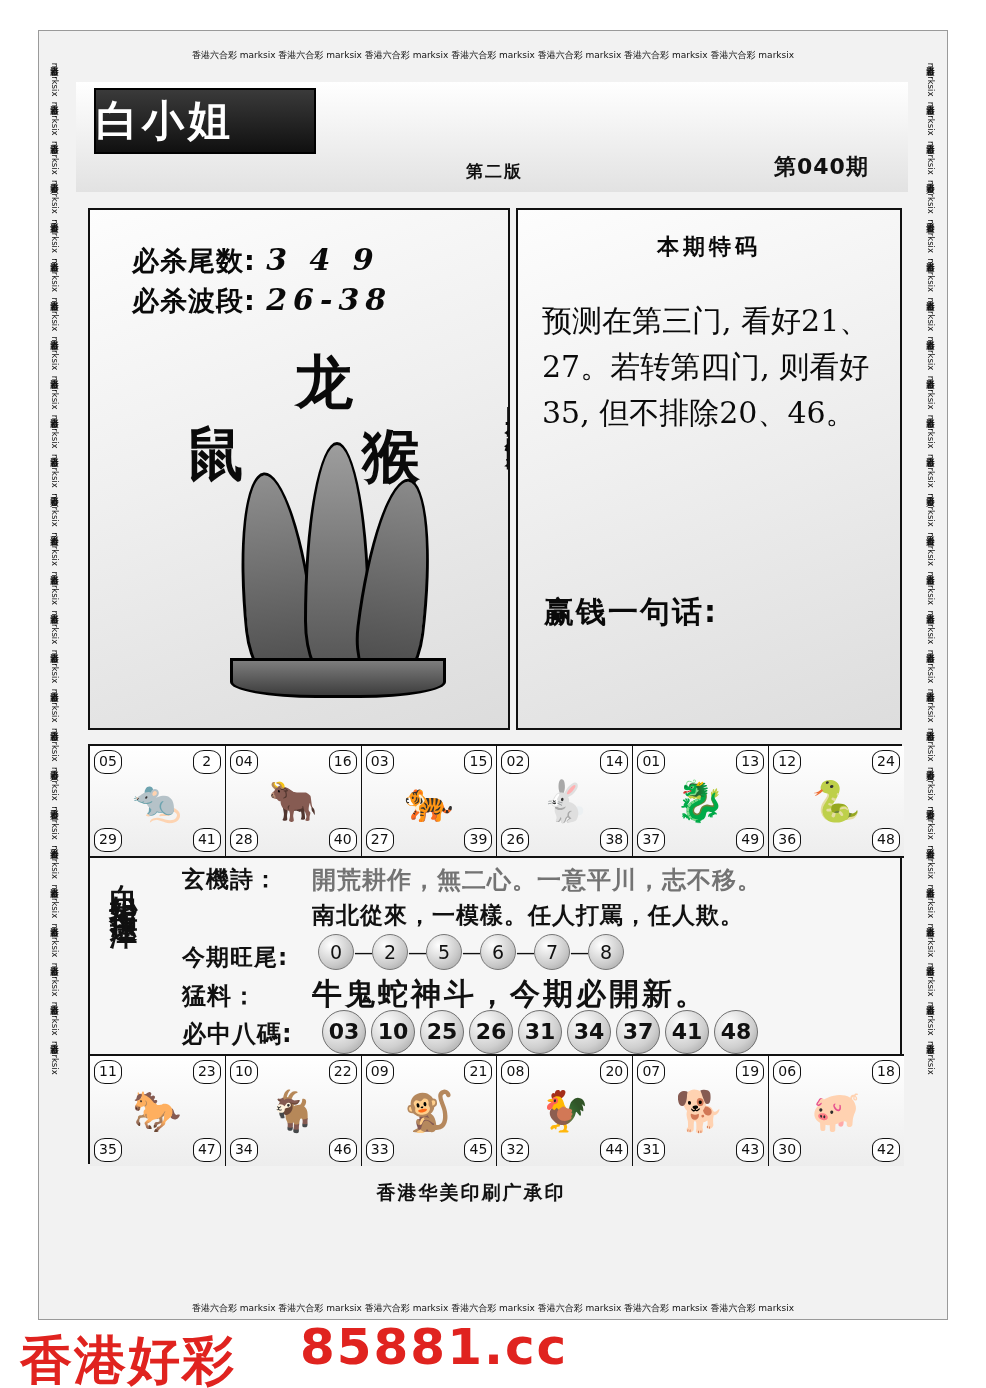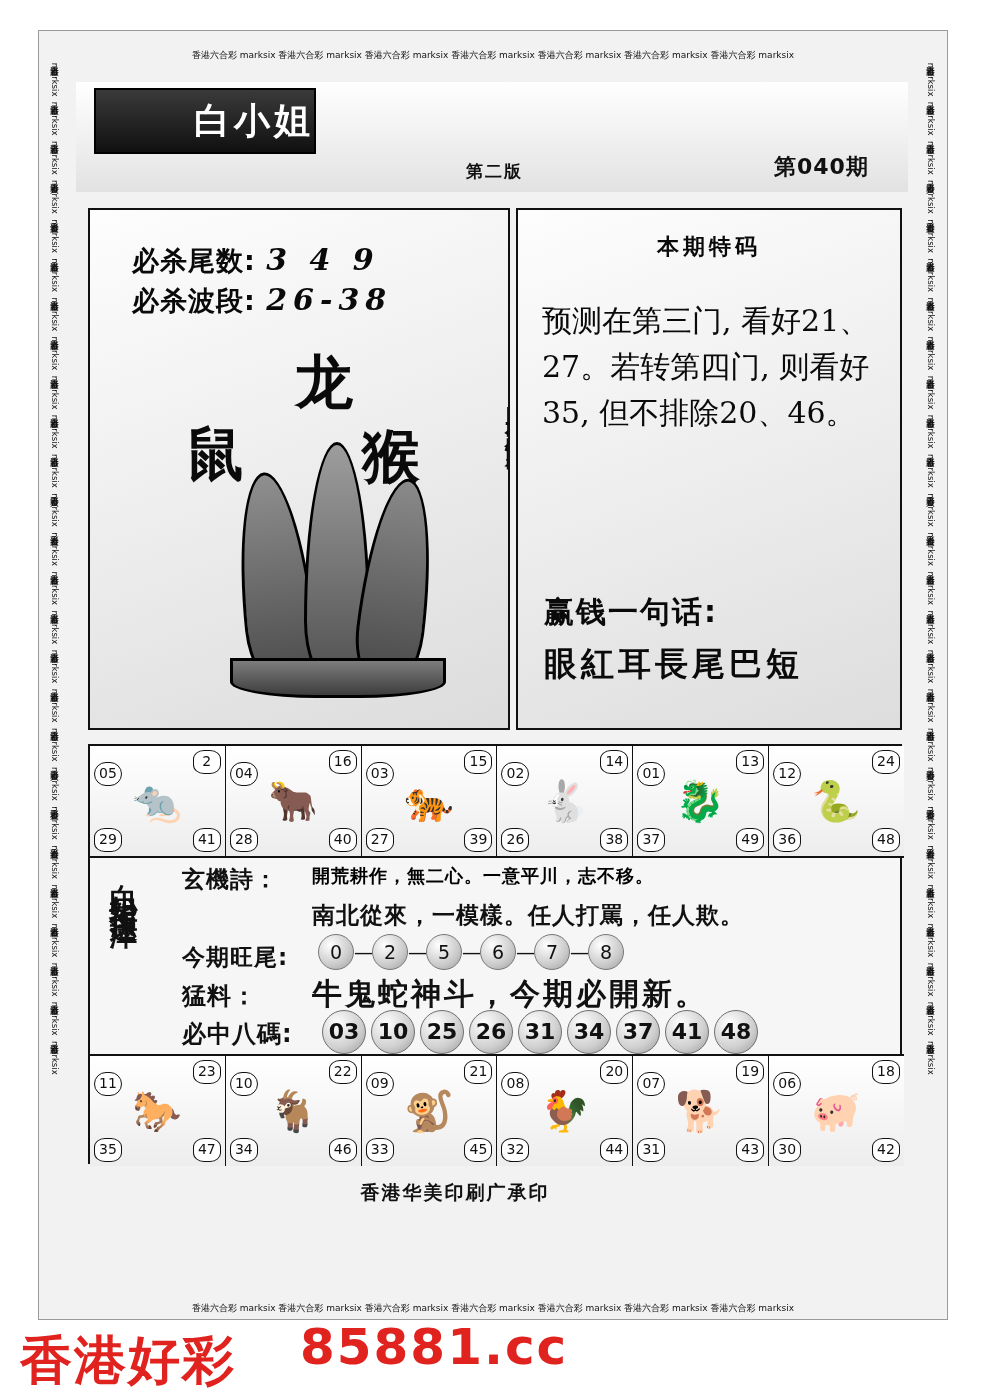--- a/index.html
+++ b/index.html
@@ -57,9 +57,9 @@
     color:#fff;
     font-family:"DejaVu Sans",sans-serif;
     font-weight:bold;
-    font-size:36px;
+    font-size:42px;
     line-height:62px;
-    text-align:right;
+    text-align:left;
     letter-spacing:4px;
   }
   #title-rest{

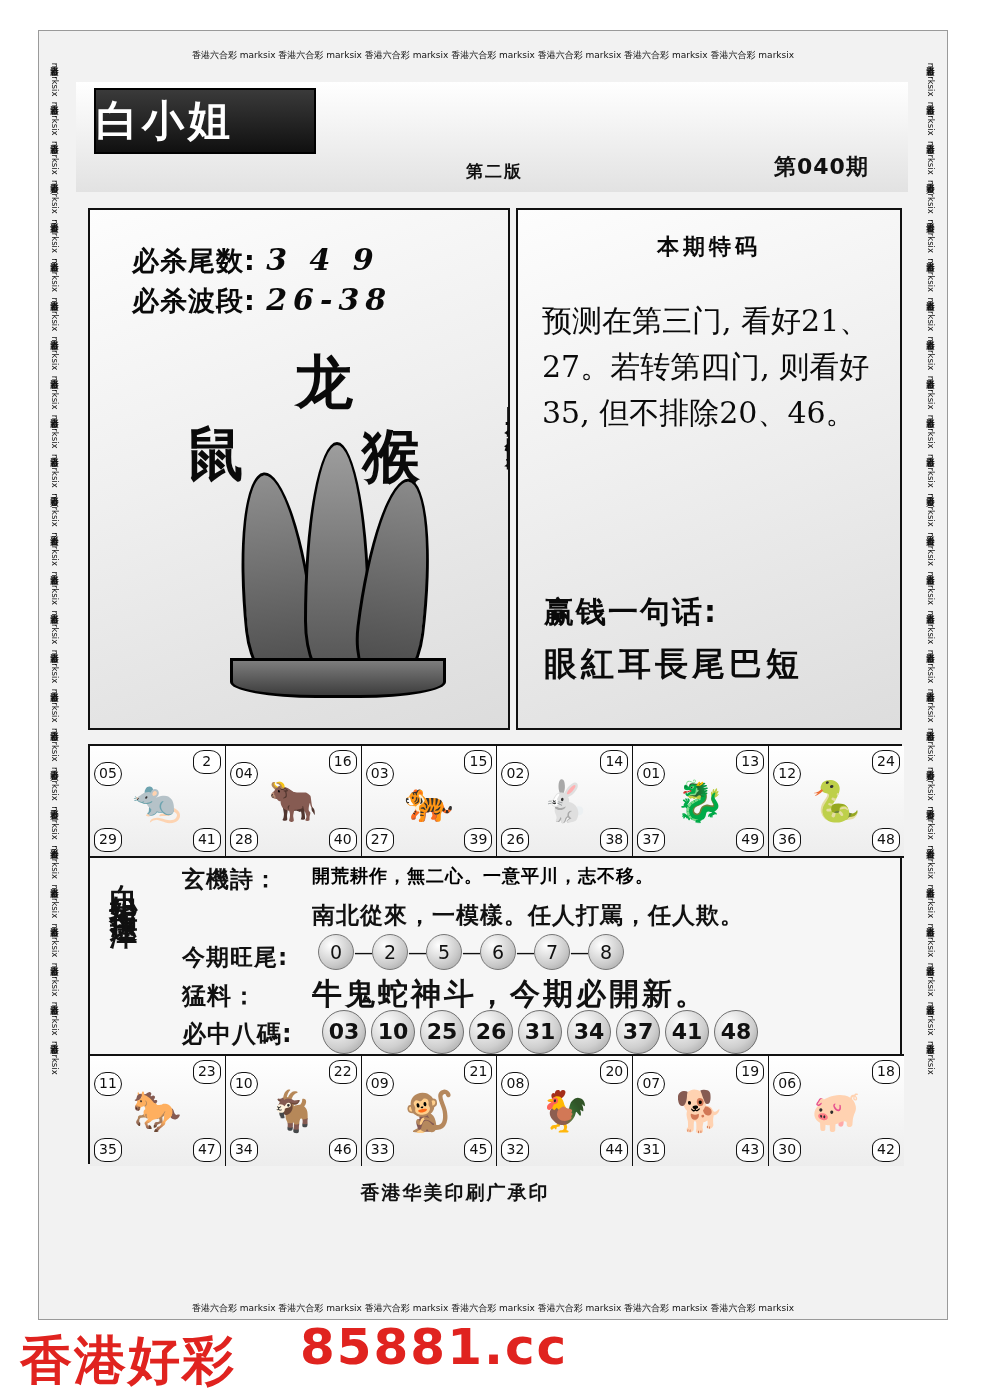--- a/index.html
+++ b/index.html
@@ -314,7 +314,6 @@
     <div id="rp-title">本期特码</div>
     <div id="rp-body">预测在第三门, 看好21、27。若转第四门, 则看好35, 但不排除20、46。</div>
     <div id="rp-win-label">赢钱一句话:</div>
-    <div id="rp-win-text">眼紅耳長尾巴短</div>
   </div>
 
   <div id="mid-box">

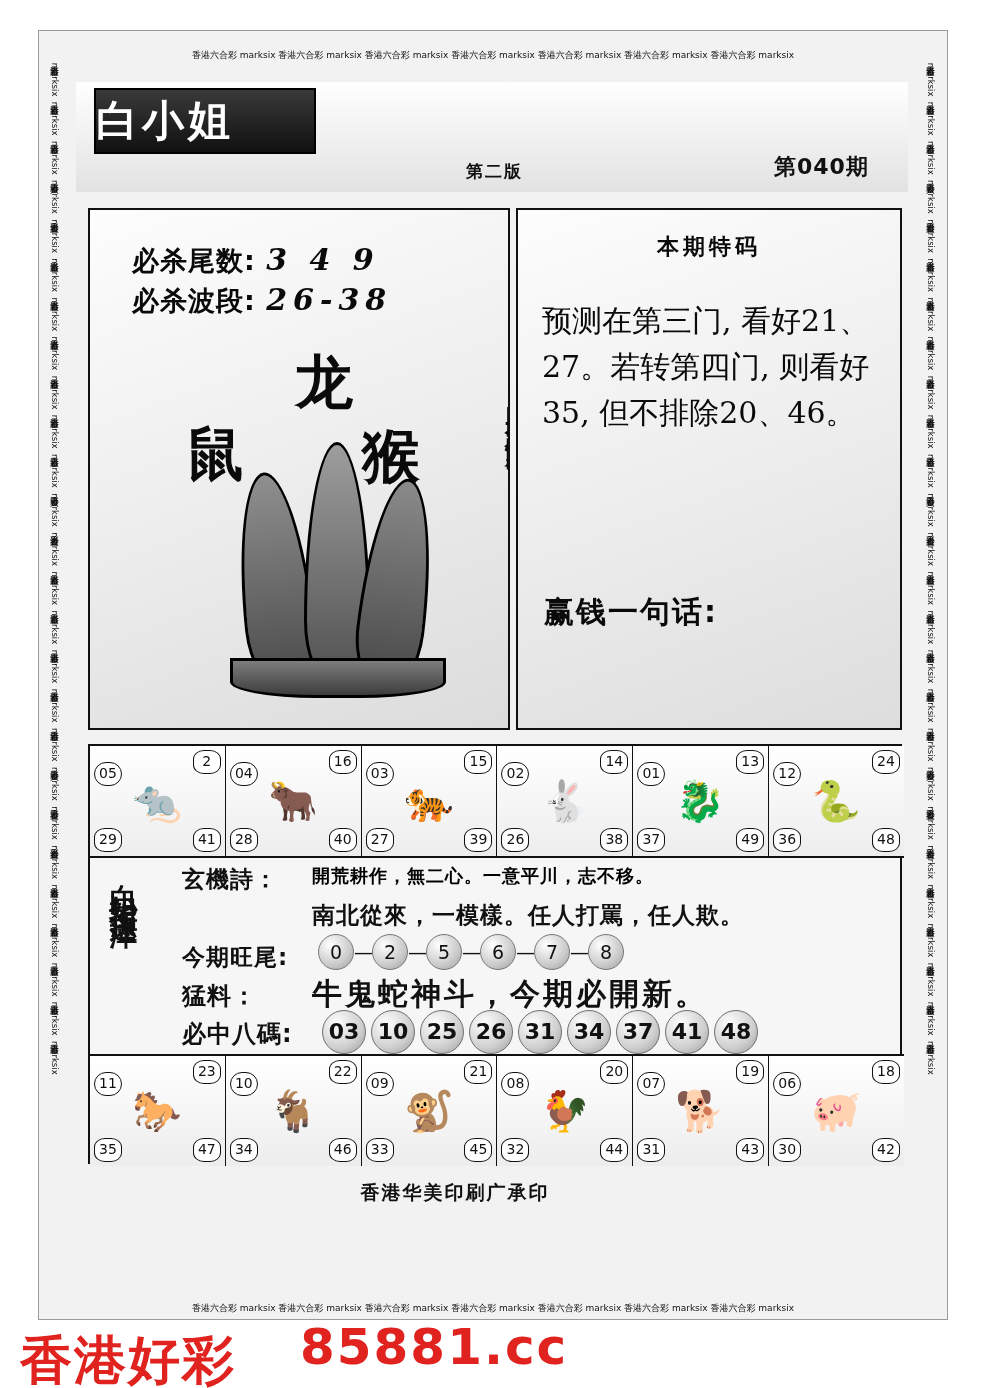--- a/index.html
+++ b/index.html
@@ -181,7 +181,7 @@
     font-size:14px;line-height:21px;text-align:center;color:#111;
     font-family:"DejaVu Sans",sans-serif;
   }
-  .n-tl{left:4px;top:16px;border-radius:12px;}
+  .n-tl{left:4px;top:4px;}
   .n-tr{right:4px;top:4px;}
   .n-bl{left:4px;bottom:4px;}
   .n-br{right:4px;bottom:4px;}

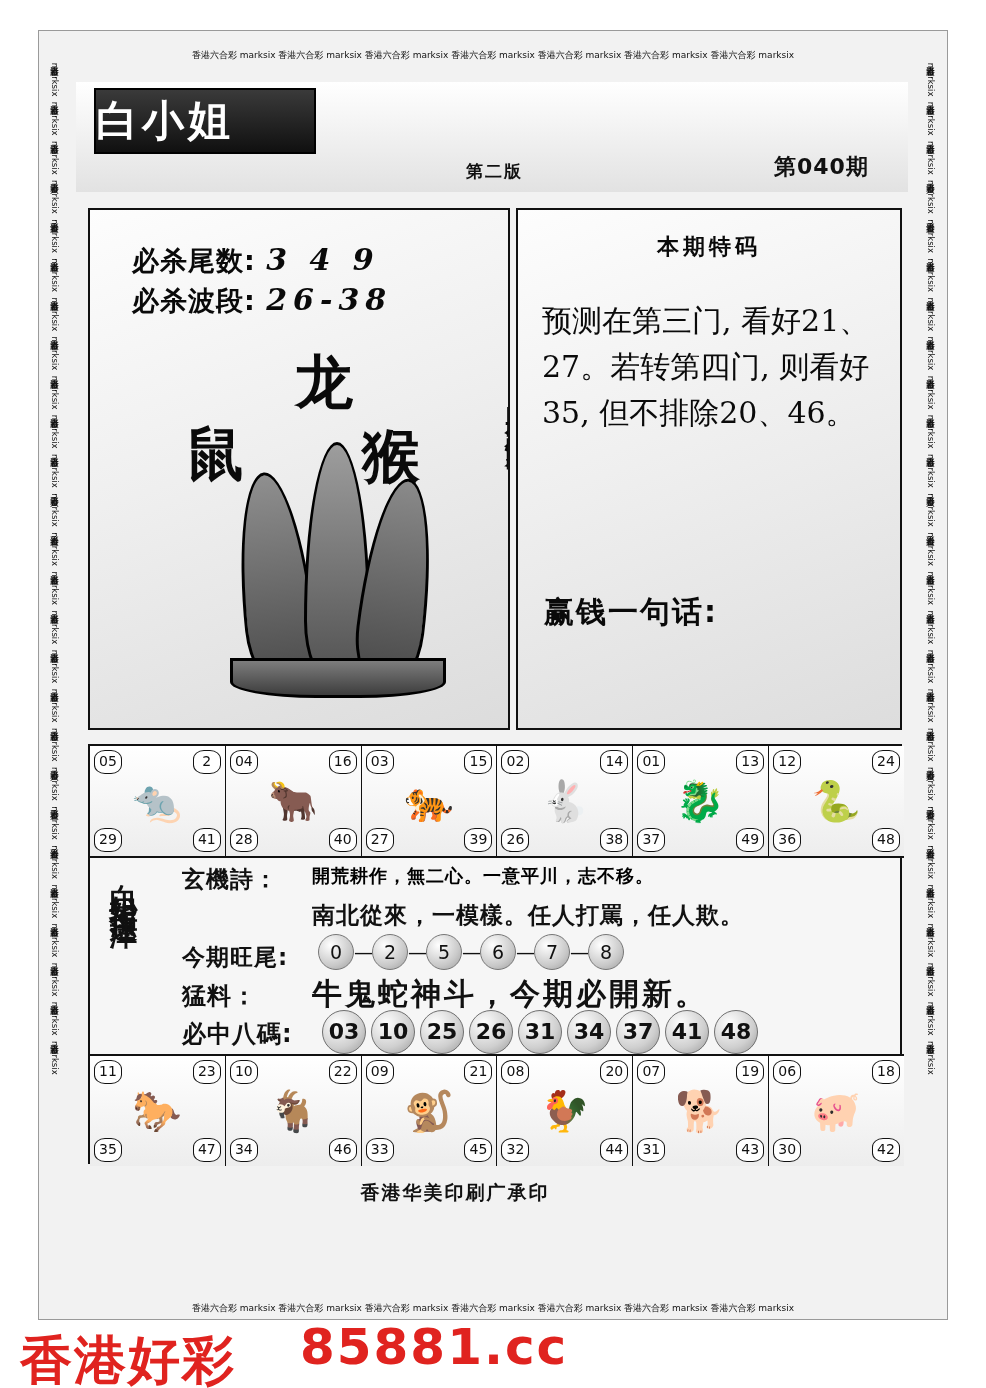--- a/index.html
+++ b/index.html
@@ -206,7 +206,7 @@
   }
   #poem-line1{
     position:absolute;left:222px;top:6px;
-    font-size:18px;font-weight:bold;color:#000000;letter-spacing:1px;white-space:nowrap;
+    font-size:24px;font-weight:bold;color:#737373;letter-spacing:1px;white-space:nowrap;
   }
   #poem-line2{
     position:absolute;left:222px;top:42px;

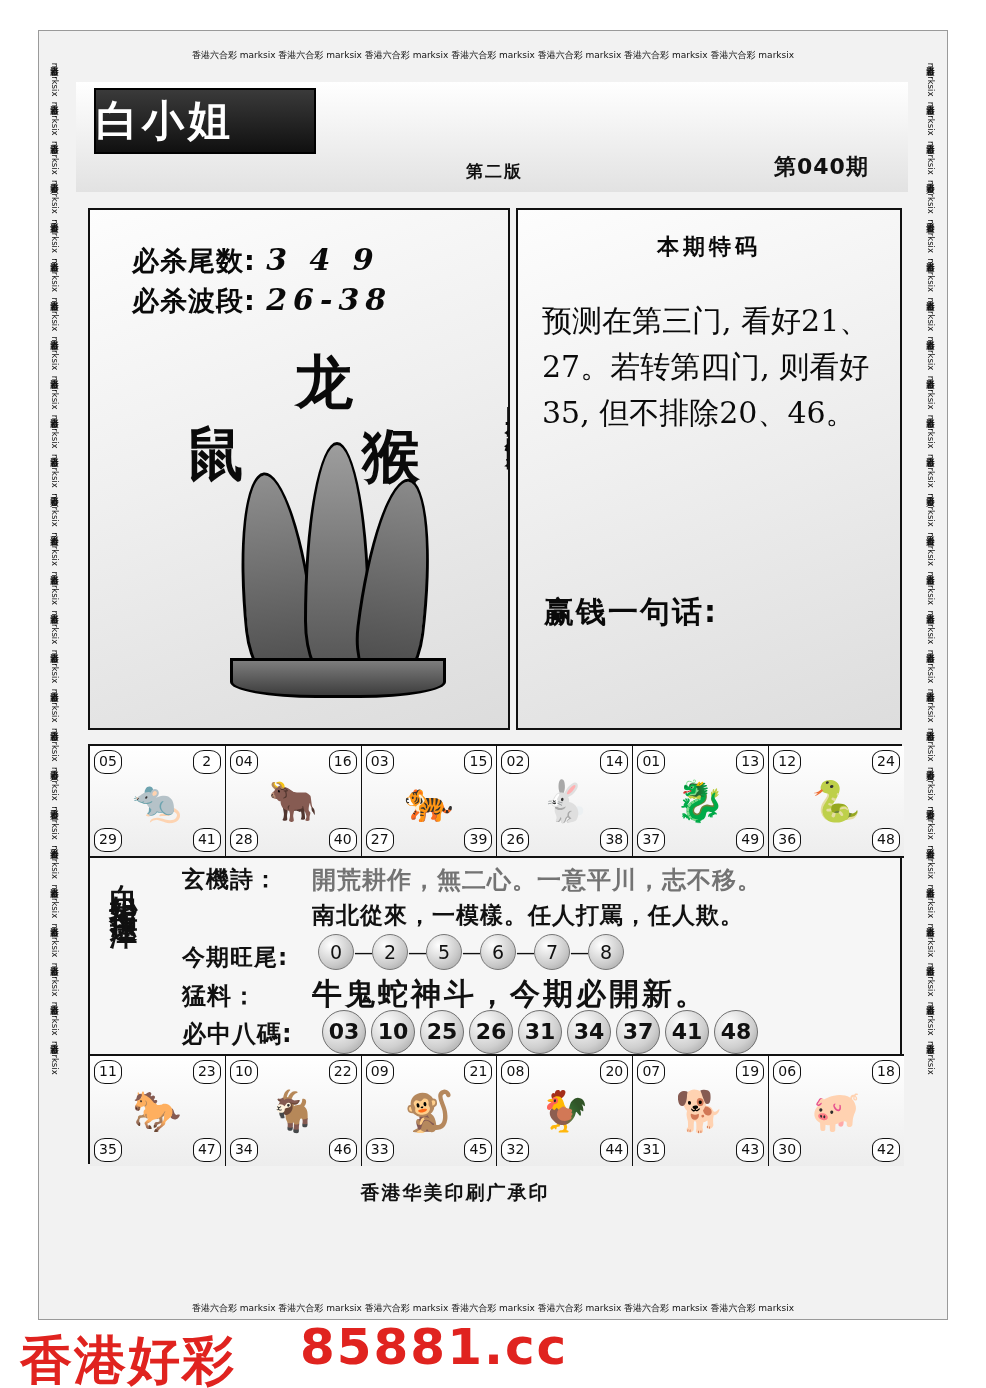--- a/index.html
+++ b/index.html
@@ -254,7 +254,7 @@
   }
   
   #footer-print{
-    position:absolute;left:0;top:1180px;width:910px;text-align:center;
+    position:absolute;left:16px;top:1180px;width:910px;text-align:center;
     font-size:19px;font-weight:bold;color:#111;letter-spacing:2px;
   }
   #bottom-brand{

